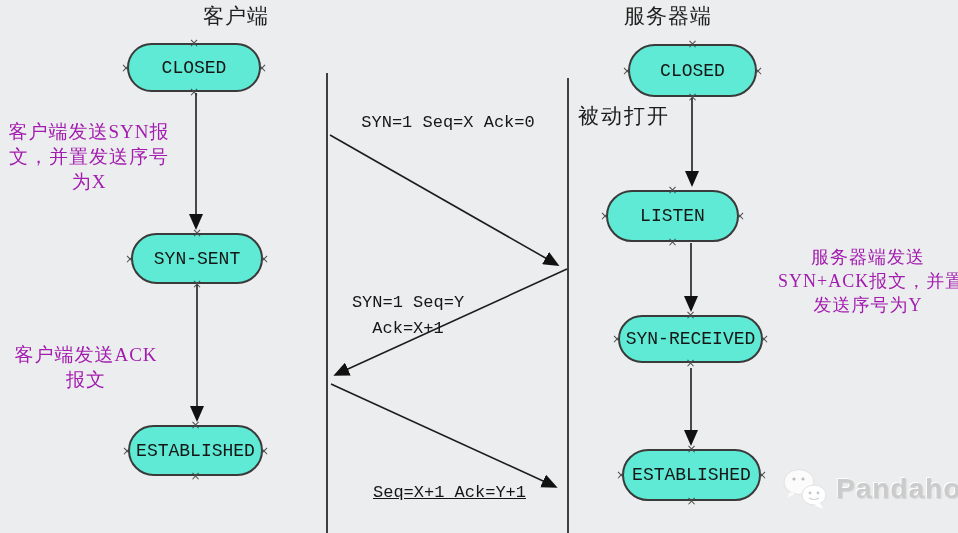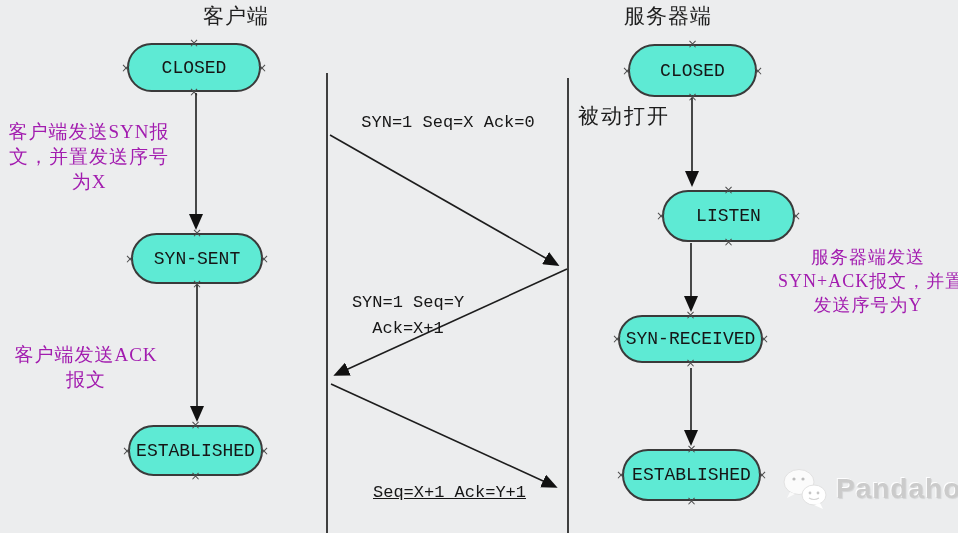--- a/index.html
+++ b/index.html
@@ -134,7 +134,7 @@
     <span class="cp cp-l"></span>
     <span class="cp cp-r"></span>
   </div>
-  <div class="node" style="left:662px;top:190px;width:133px;height:52px;">
+  <div class="node" style="left:606px;top:190px;width:133px;height:52px;">
     <span>LISTEN</span>
     <span class="cp cp-t"></span>
     <span class="cp cp-b"></span>

